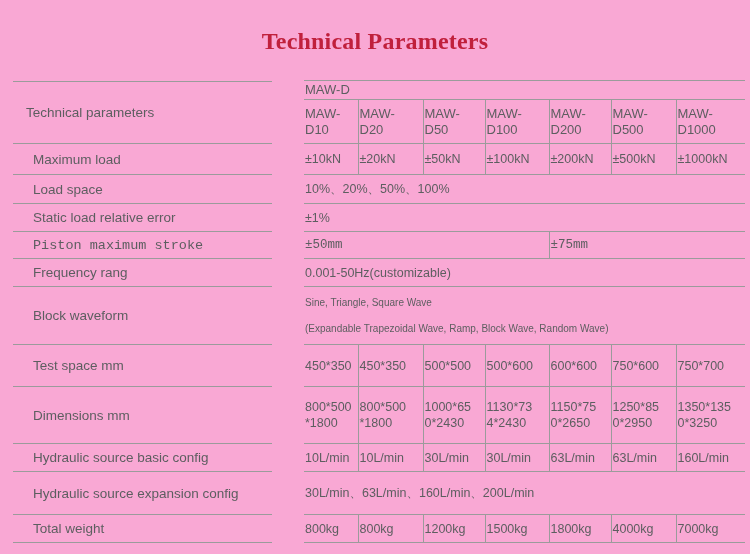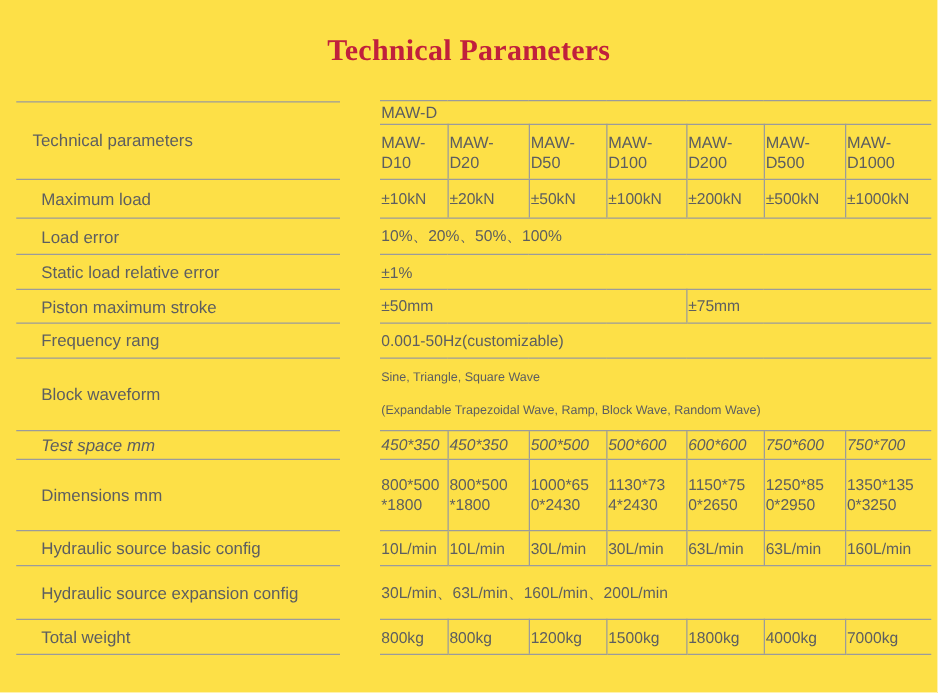--- a/index.html
+++ b/index.html
@@ -8,7 +8,7 @@
     position: relative;
     width: 750px;
     height: 554px;
-    background: #fde047;
+    background: #f9a8d4;
     overflow: hidden;
     font-family: "Liberation Sans", sans-serif;
   }

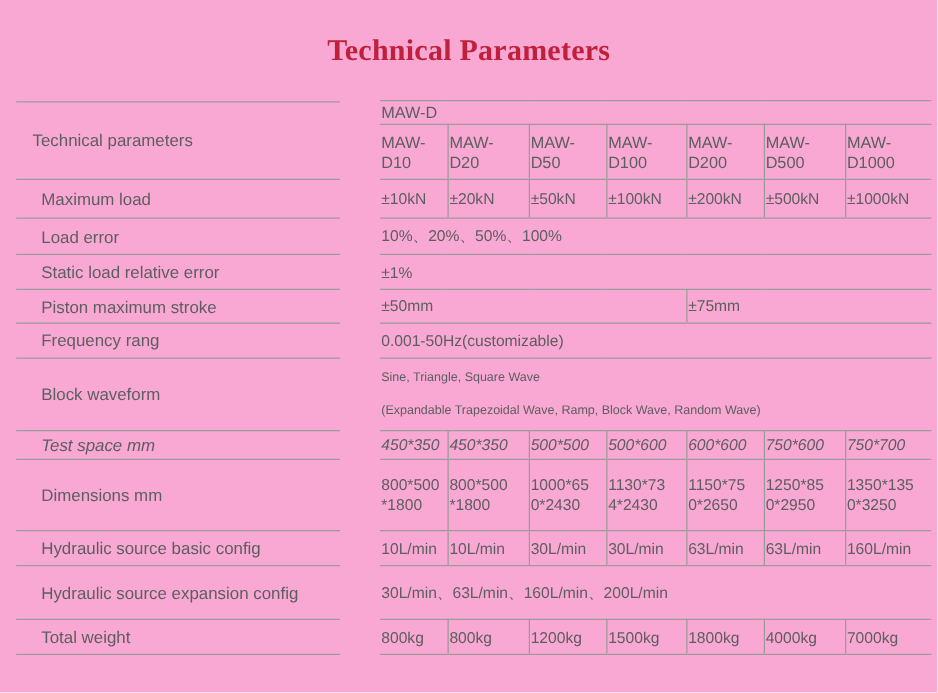--- a/index.html
+++ b/index.html
@@ -152,7 +152,7 @@
     </tr>
 
     <tr class="r4">
-      <td class="lbl">Load error</td>
+      <td class="lbl">Load space</td>
       <td class="c" colspan="7">10%、20%、50%、100%</td>
     </tr>
 

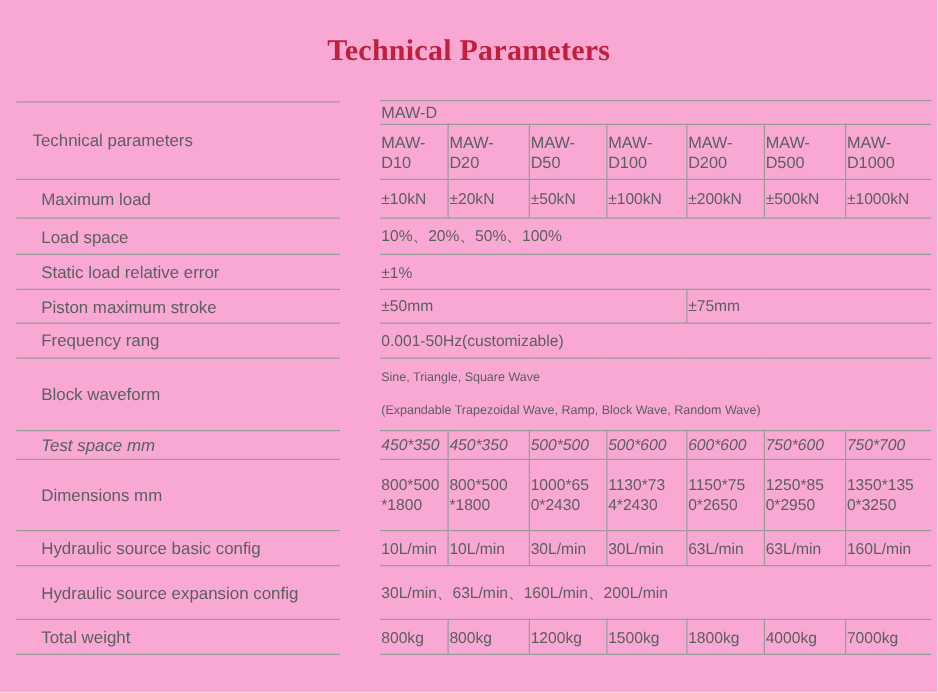--- a/index.html
+++ b/index.html
@@ -43,7 +43,7 @@
   tr.r3  { height: 31px; }
   tr.r4  { height: 29px; }
   tr.r5  { height: 28px; }
-  tr.r6  { height: 27px; }
+  tr.r6  { height: 27px; font-family: Liberation Mono, monospace; }
   tr.r7  { height: 28px; margin-top: 48px; }
   tr.r8  { height: 58px; }
   tr.r9  { height: 23px; font-style: italic; }

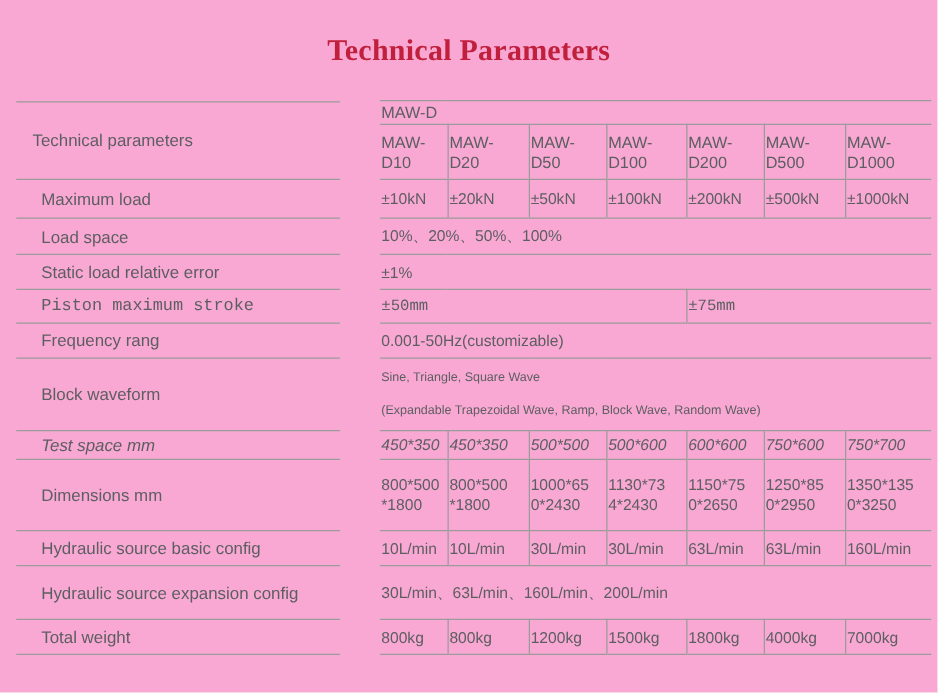--- a/index.html
+++ b/index.html
@@ -46,7 +46,7 @@
   tr.r6  { height: 27px; font-family: Liberation Mono, monospace; }
   tr.r7  { height: 28px; margin-top: 48px; }
   tr.r8  { height: 58px; }
-  tr.r9  { height: 23px; font-style: italic; }
+  tr.r9  { height: 42px; }
   tr.r10 { height: 57px; }
   tr.r11 { height: 28px; }
   tr.r12 { height: 43px; margin-top: 12px; }

